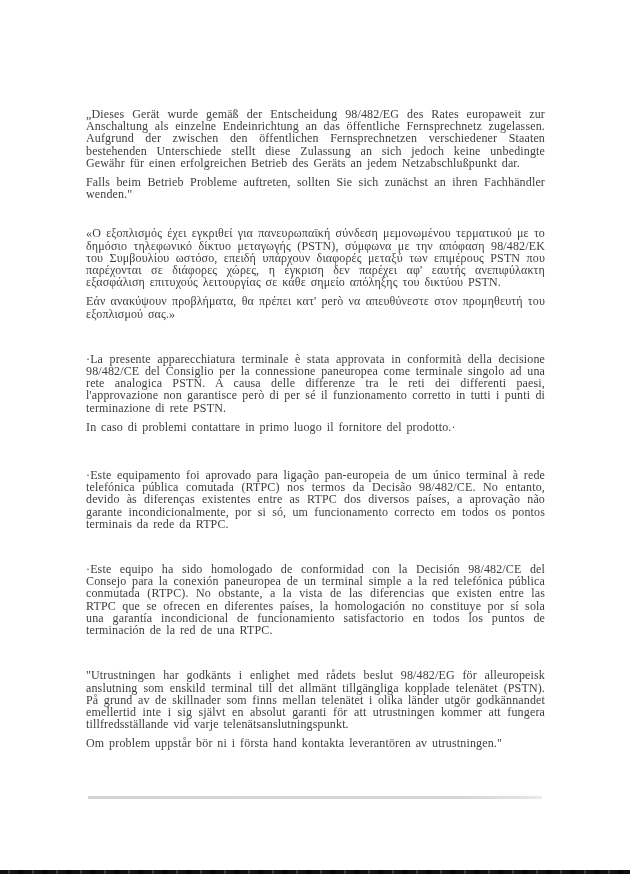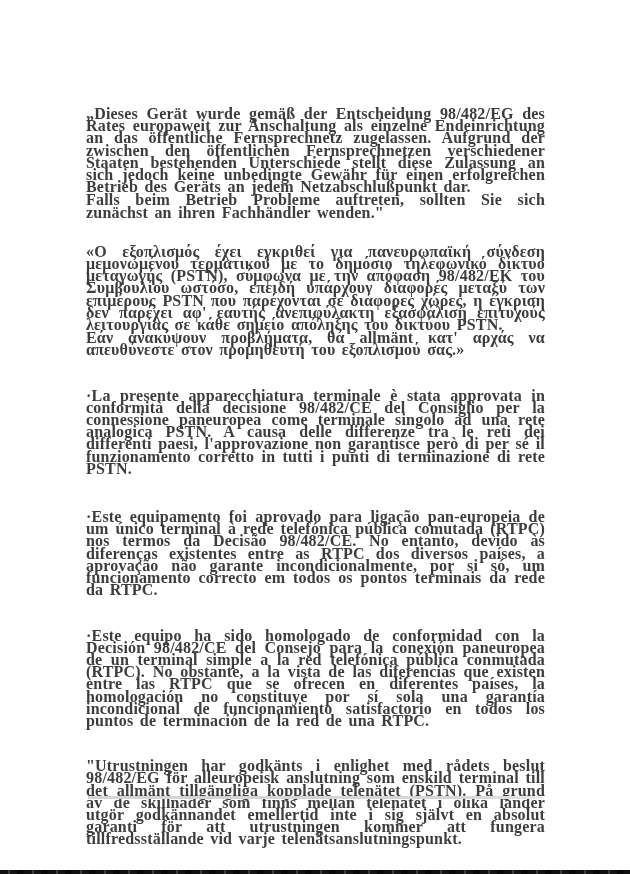--- a/index.html
+++ b/index.html
@@ -21,13 +21,12 @@
   }
   .block p {
     margin: 0;
-    font-size: 16px;
+    font-size: 12px;
     line-height: 12.2px;
     color: #3d3d3d;
     text-align: justify;
     word-spacing: 0.14em;
     letter-spacing: 0.012em;
-    font-weight: bold;
   }
   .block p + p { margin-top: 1px; }
   .block + .block { margin-top: 31px; }

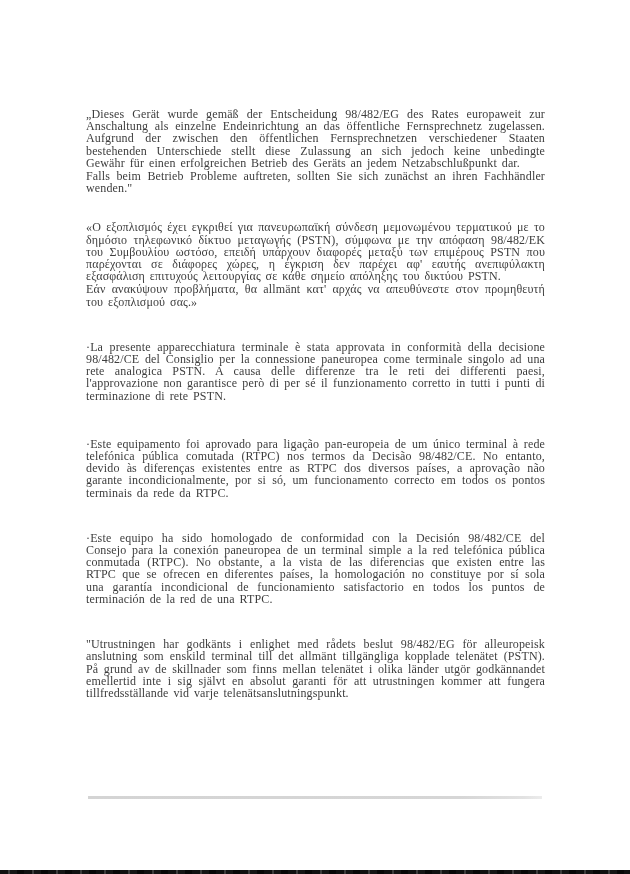--- a/index.html
+++ b/index.html
@@ -28,7 +28,7 @@
     word-spacing: 0.14em;
     letter-spacing: 0.012em;
   }
-  .block p + p { margin-top: 1px; }
+  .block p + p { margin-top: 7px; }
   .block + .block { margin-top: 31px; }
   .block.gap-sm { margin-top: 27px; }
   .block.gap-md { margin-top: 33px; }

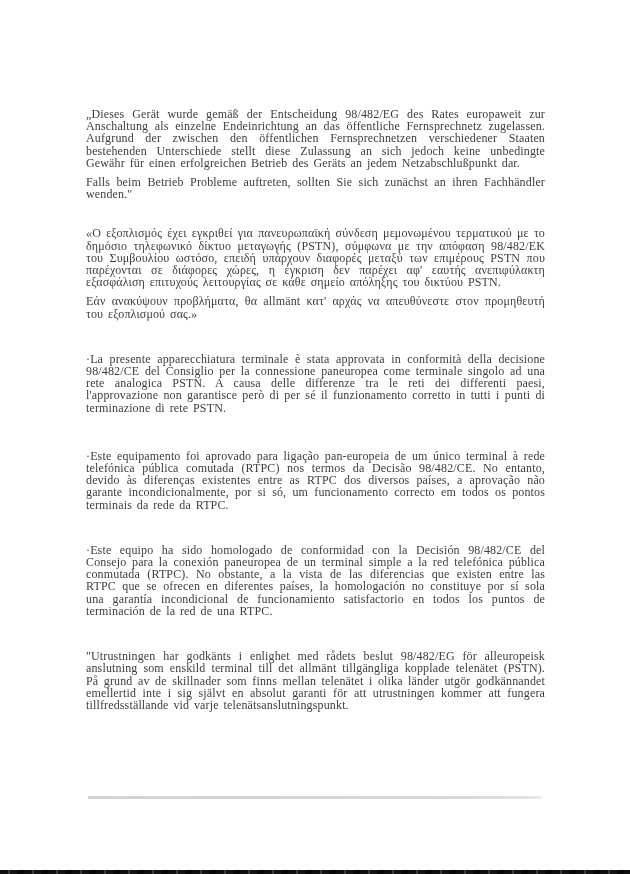--- a/index.html
+++ b/index.html
@@ -64,7 +64,7 @@
 
     <section class="block gap-sm">
       <p>«Ο εξοπλισμός έχει εγκριθεί για πανευρωπαϊκή σύνδεση μεμονωμένου τερματικού με το δημόσιο τηλεφωνικό δίκτυο μεταγωγής (PSTN), σύμφωνα με την απόφαση 98/482/ΕΚ του Συμβουλίου ωστόσο, επειδή υπάρχουν διαφορές μεταξύ των επιμέρους PSTN που παρέχονται σε διάφορες χώρες, η έγκριση δεν παρέχει αφ' εαυτής ανεπιφύλακτη εξασφάλιση επιτυχούς λειτουργίας σε κάθε σημείο απόληξης του δικτύου PSTN.</p>
-      <p>Εάν ανακύψουν προβλήματα, θα allmänt κατ' αρχάς να απευθύνεστε στον προμηθευτή του εξοπλισμού σας.»</p>
+      <p>Εάν ανακύψουν προβλήματα, θα πρέπει κατ' però να απευθύνεστε στον προμηθευτή του εξοπλισμού σας.»</p>
     </section>
 
     <section class="block gap-md">

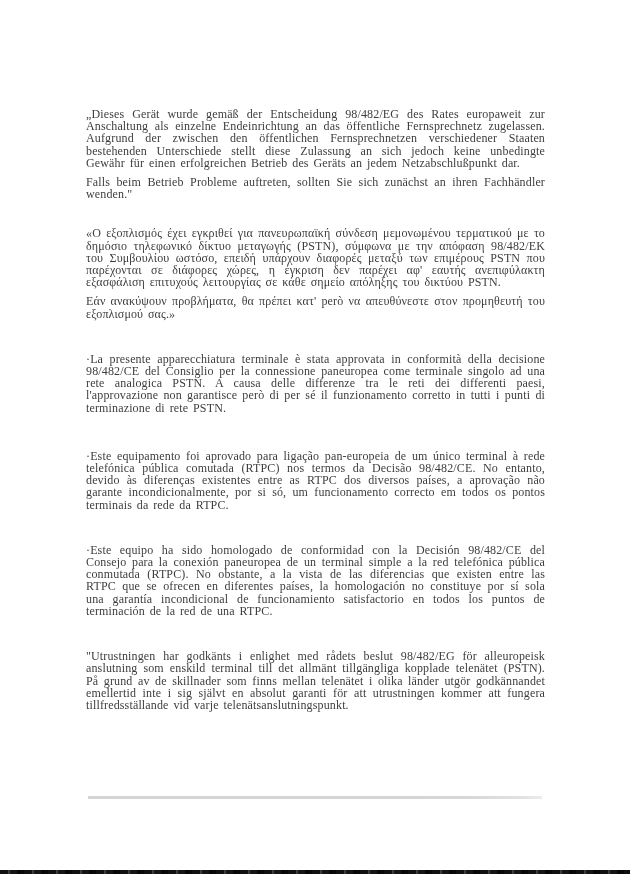--- a/index.html
+++ b/index.html
@@ -69,6 +69,7 @@
 
     <section class="block gap-md">
       <p>·La presente apparecchiatura terminale è stata approvata in conformità della decisione 98/482/CE del Consiglio per la connessione paneuropea come terminale singolo ad una rete analogica PSTN. A causa delle differenze tra le reti dei differenti paesi, l'approvazione non garantisce però di per sé il funzionamento corretto in tutti i punti di terminazione di rete PSTN.</p>
+      <p>In caso di problemi contattare in primo luogo il fornitore del prodotto.·</p>
     </section>
 
     <section class="block gap-lg">

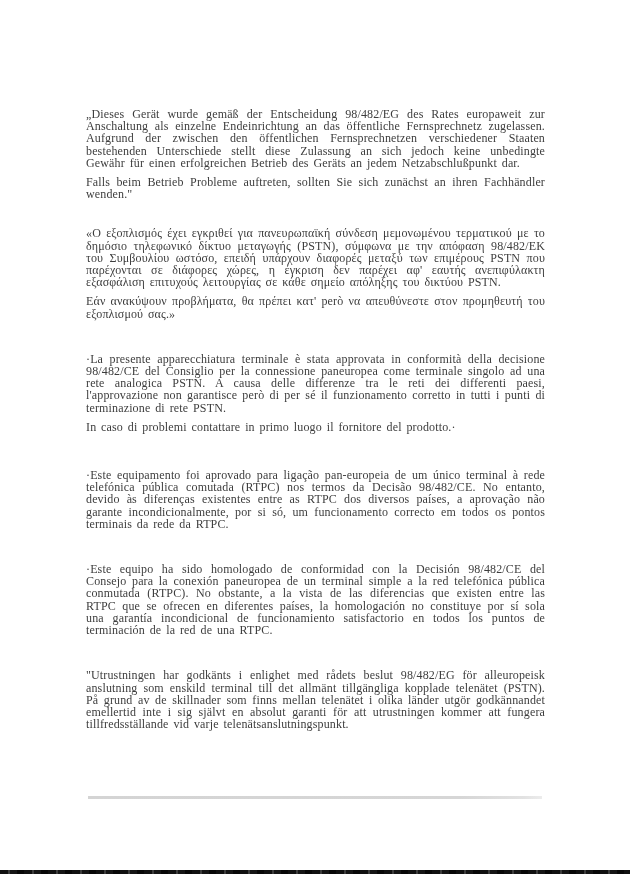--- a/index.html
+++ b/index.html
@@ -82,6 +82,7 @@
 
     <section class="block gap-md">
       <p>"Utrustningen har godkänts i enlighet med rådets beslut 98/482/EG för alleuropeisk anslutning som enskild terminal till det allmänt tillgängliga kopplade telenätet (PSTN). På grund av de skillnader som finns mellan telenätet i olika länder utgör godkännandet emellertid inte i sig självt en absolut garanti för att utrustningen kommer att fungera tillfredsställande vid varje telenätsanslutningspunkt.</p>
+      <p>Om problem uppstår bör ni i första hand kontakta leverantören av utrustningen."</p>
     </section>
 
   </div>

